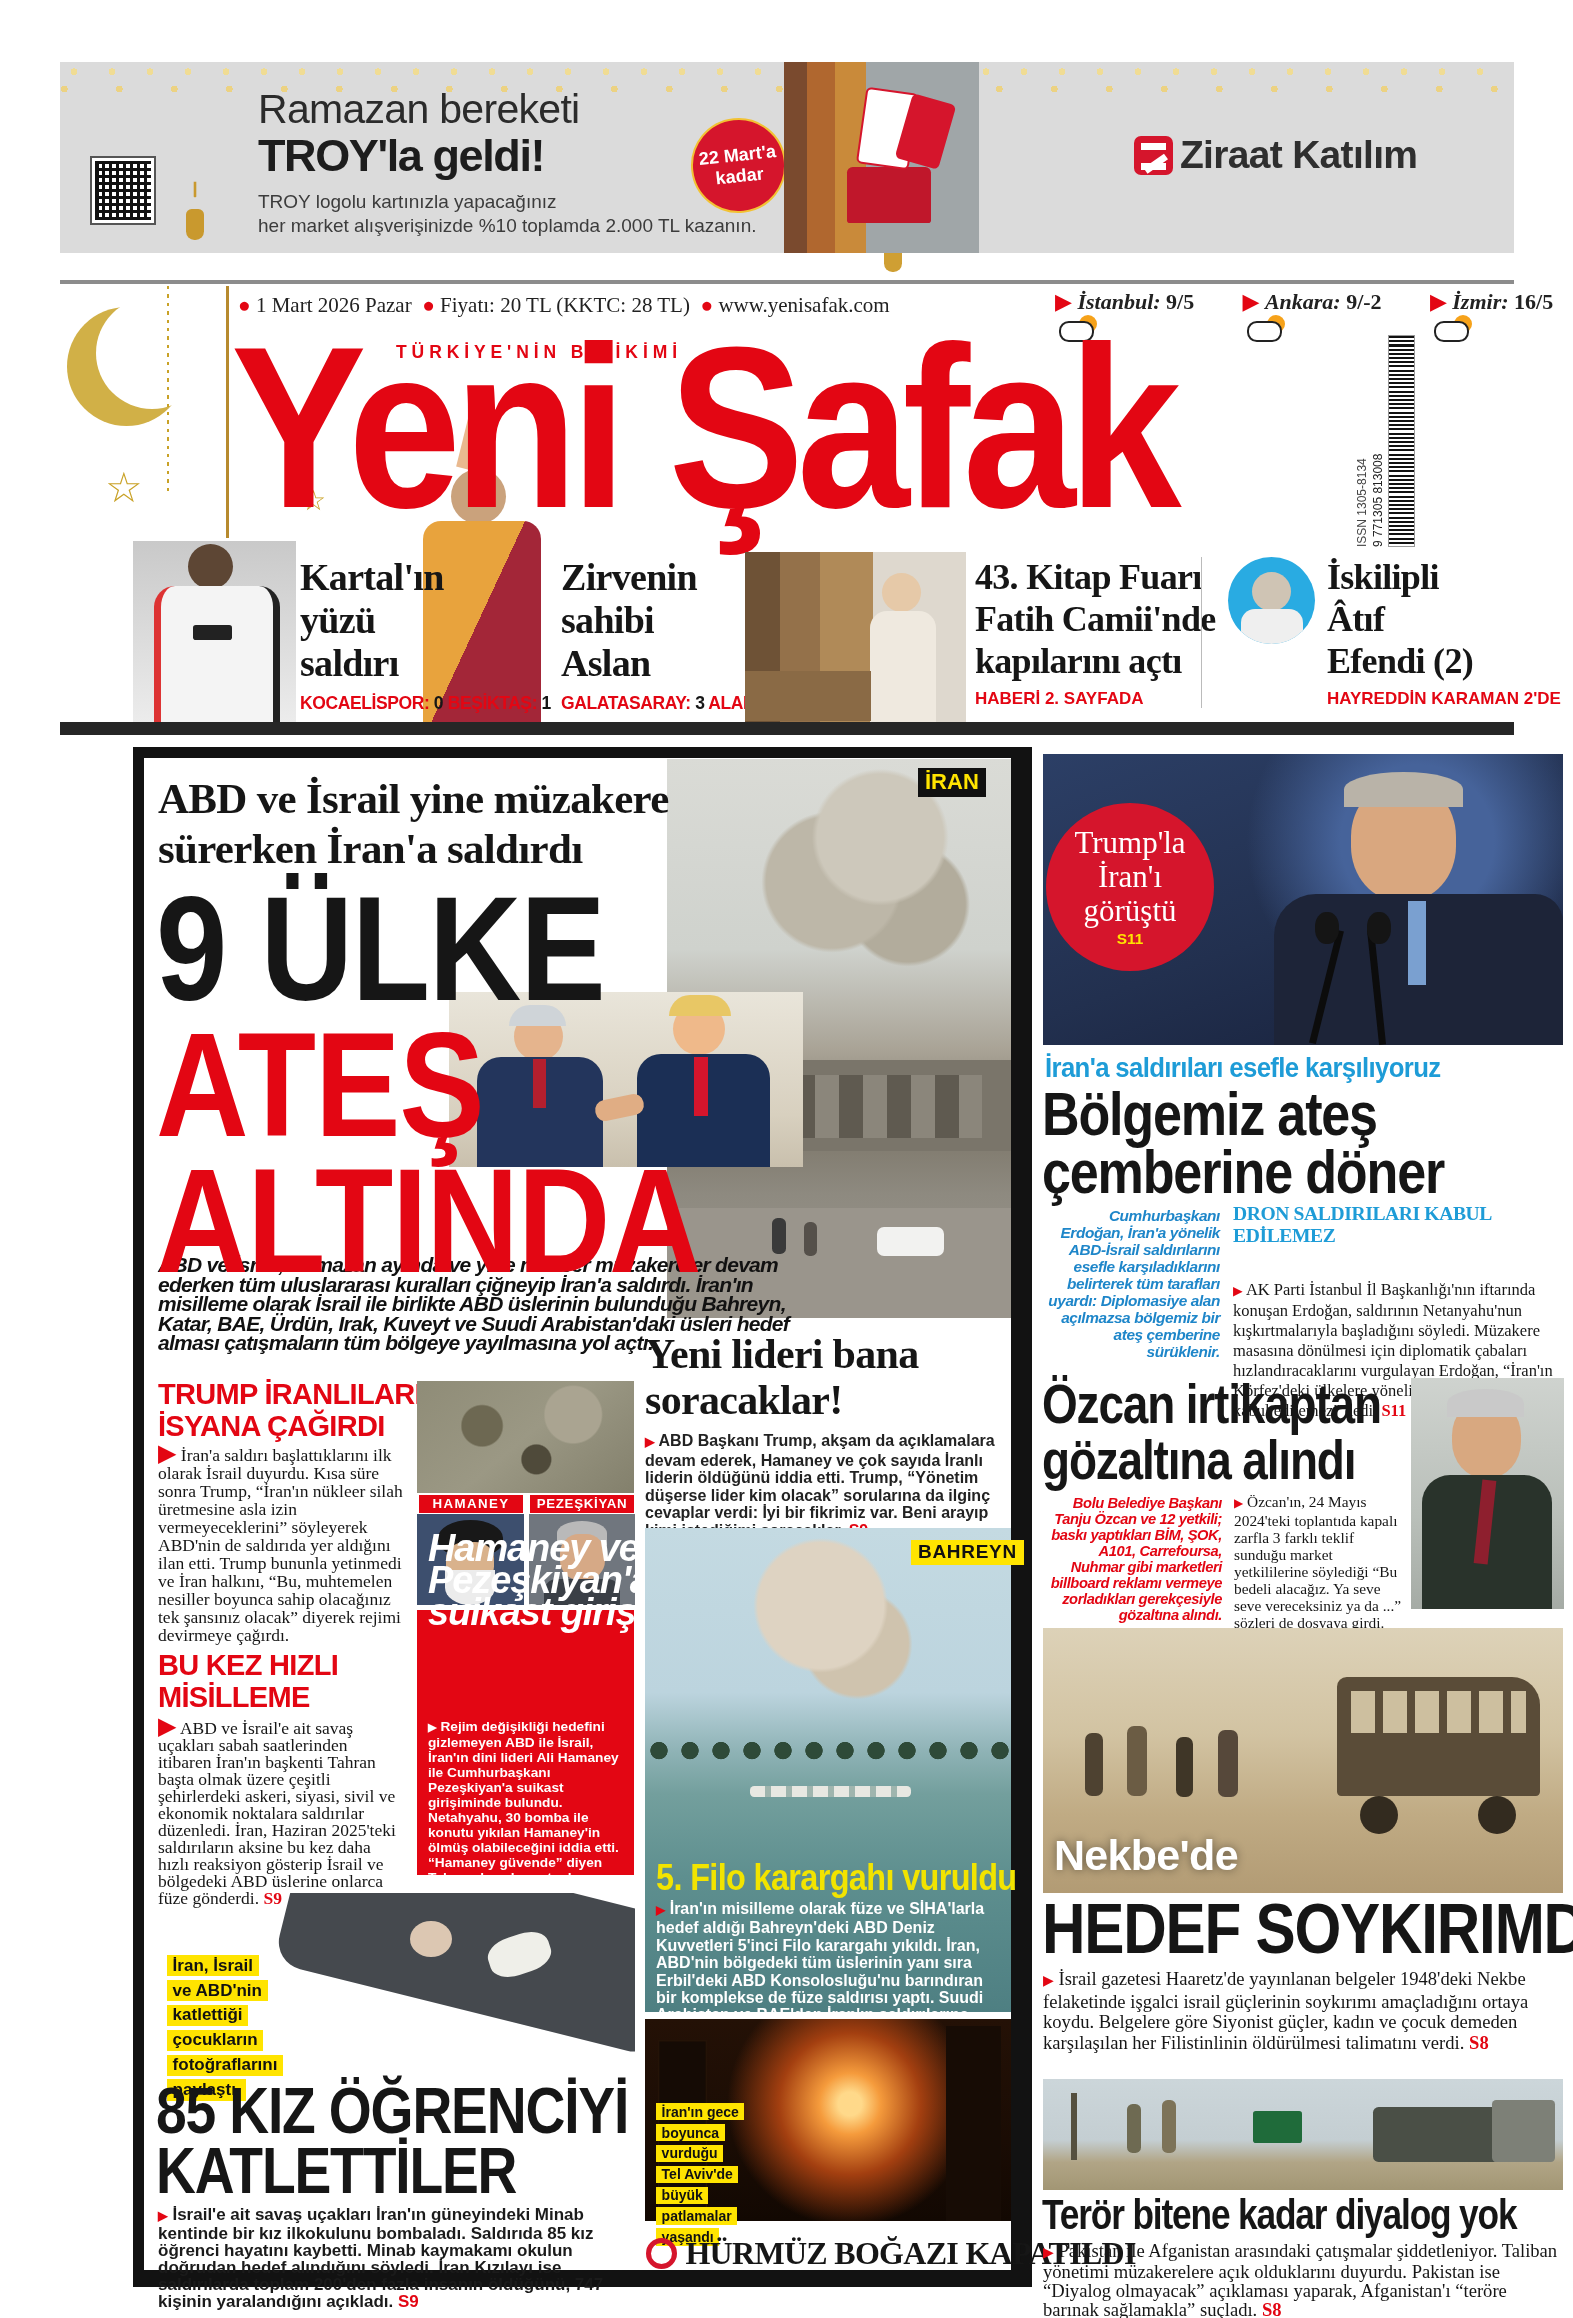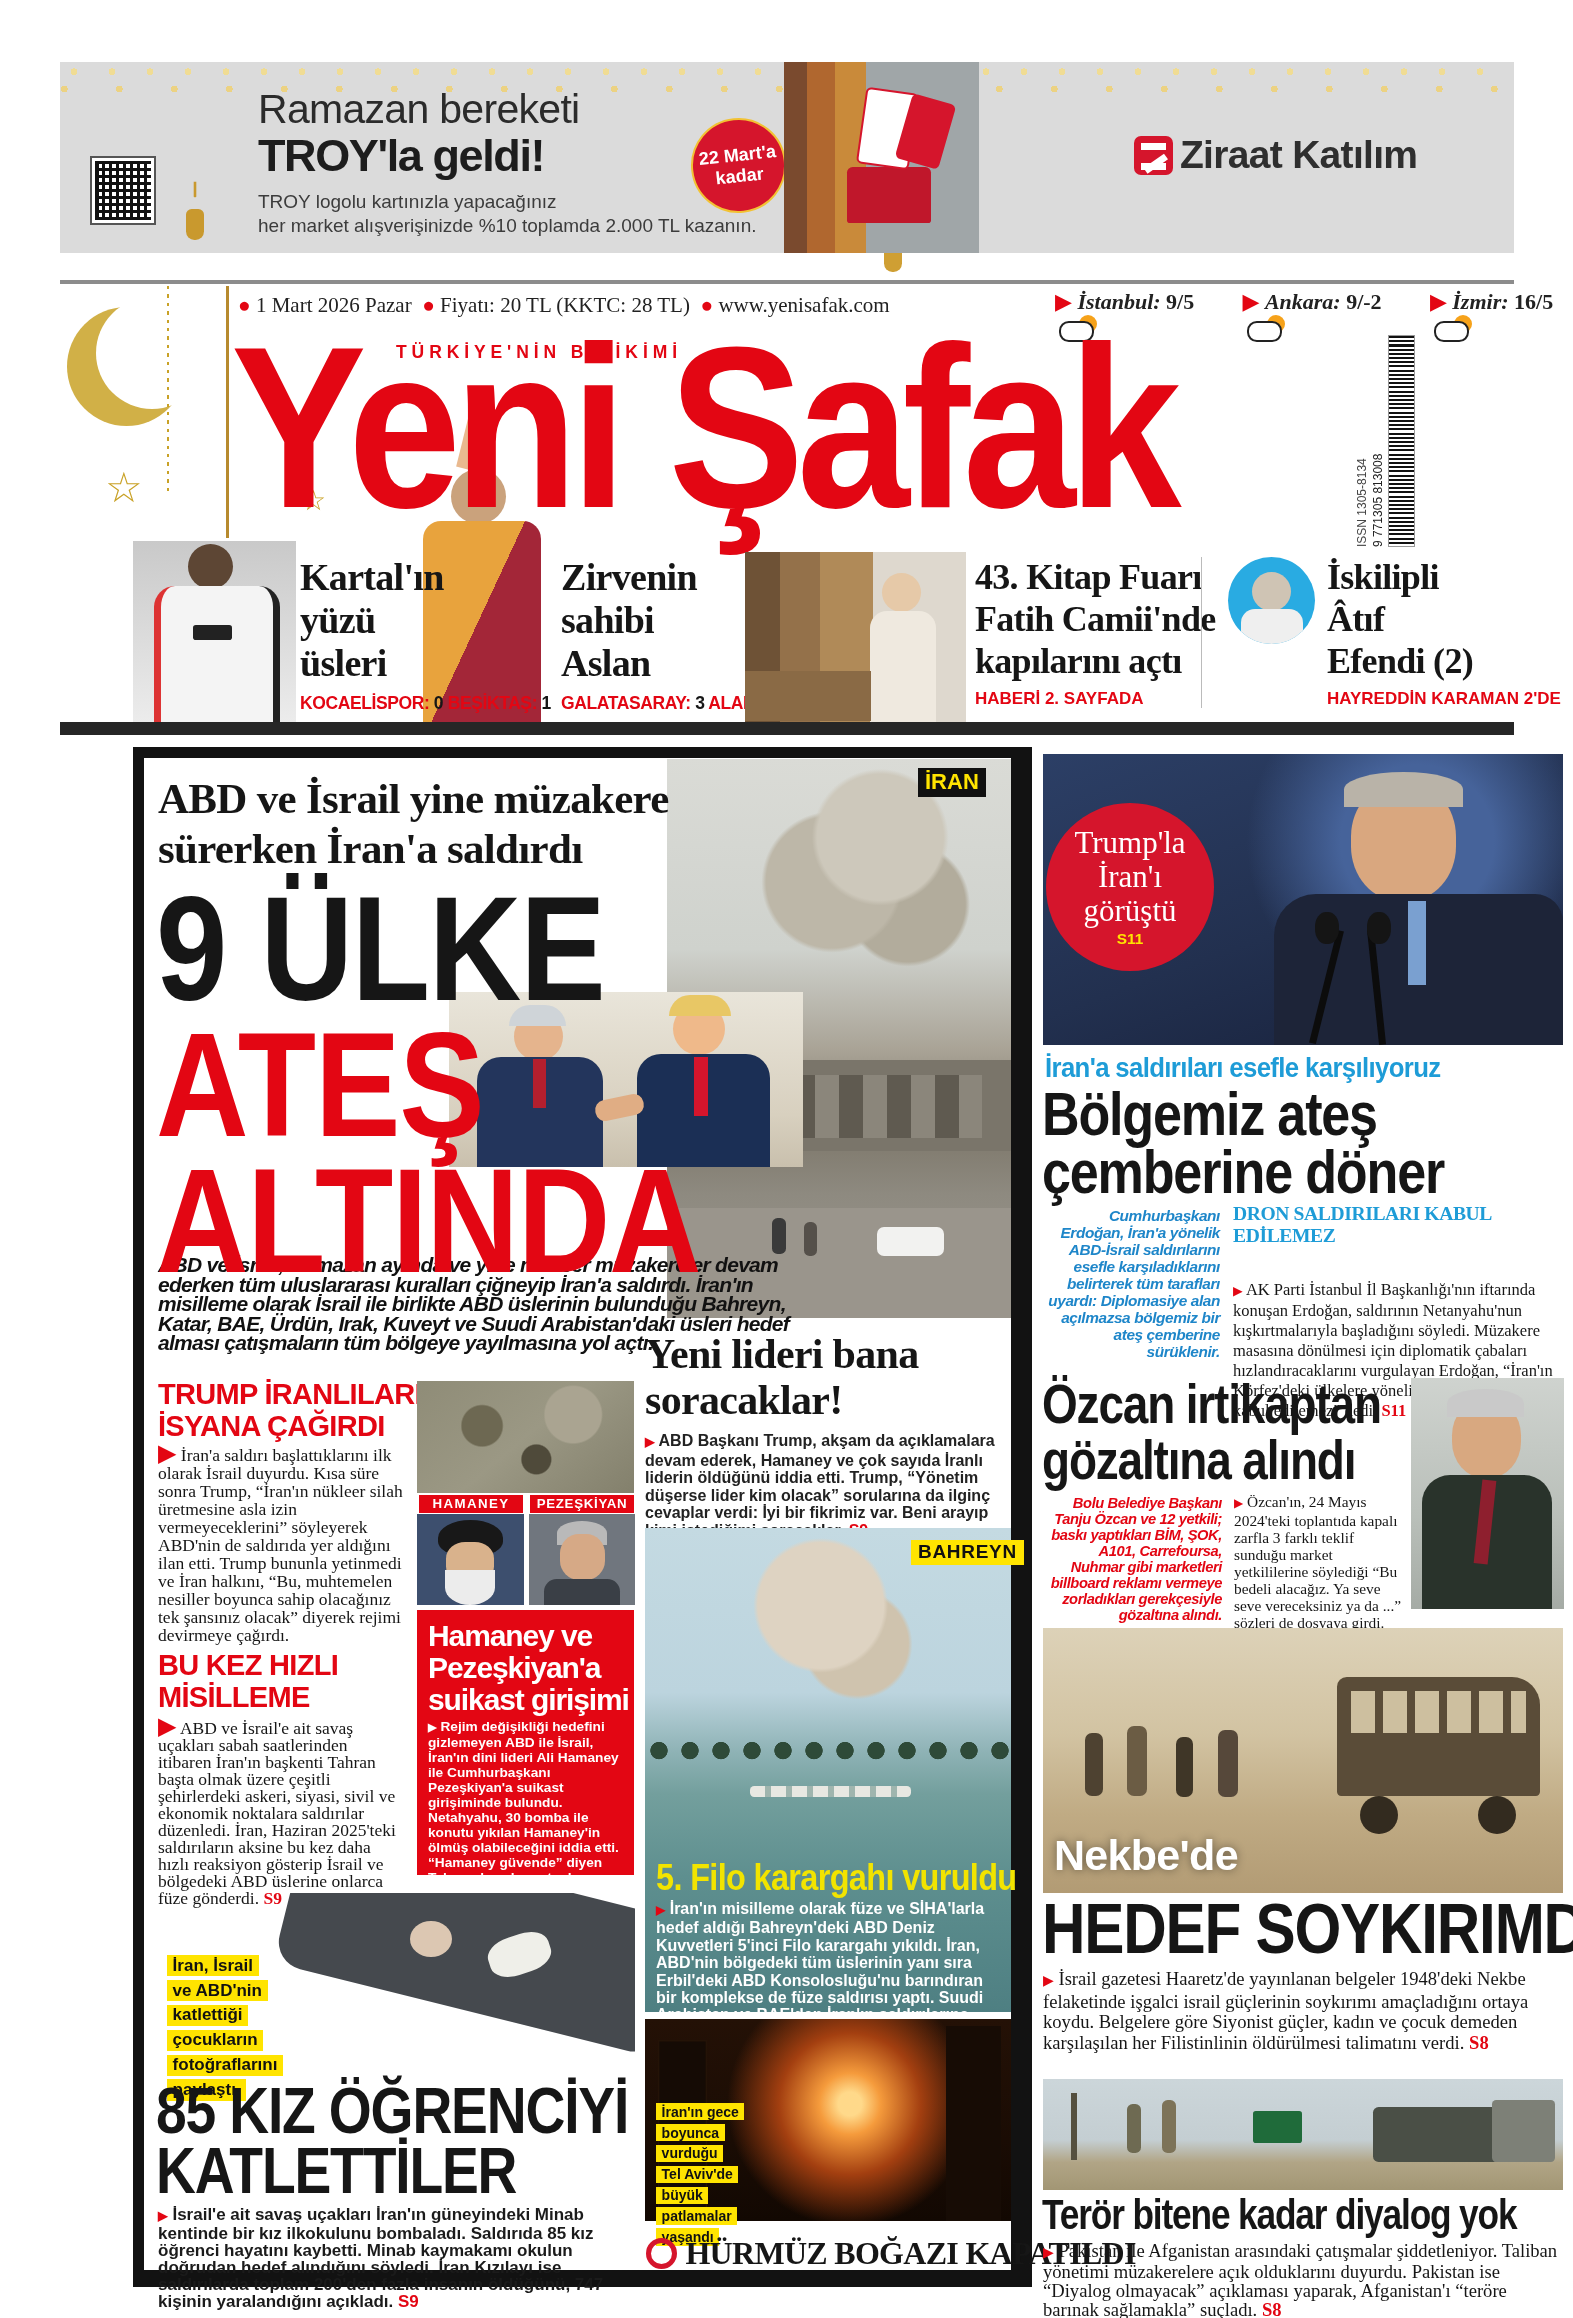--- a/index.html
+++ b/index.html
@@ -120,7 +120,7 @@
   <div class="abs ser b" style="left:300px;top:556px;font-size:38px;line-height:43px;letter-spacing:-0.7px;">
     <div>Kartal'ın</div>
       <div>yüzü</div>
-      <div>üsleri</div>
+      <div>saldırı</div>
   </div>
   <div class="abs san scoreline" style="left:300px;top:693px;">
     <span class="red">KOCAELİSPOR:</span> <span>0</span>

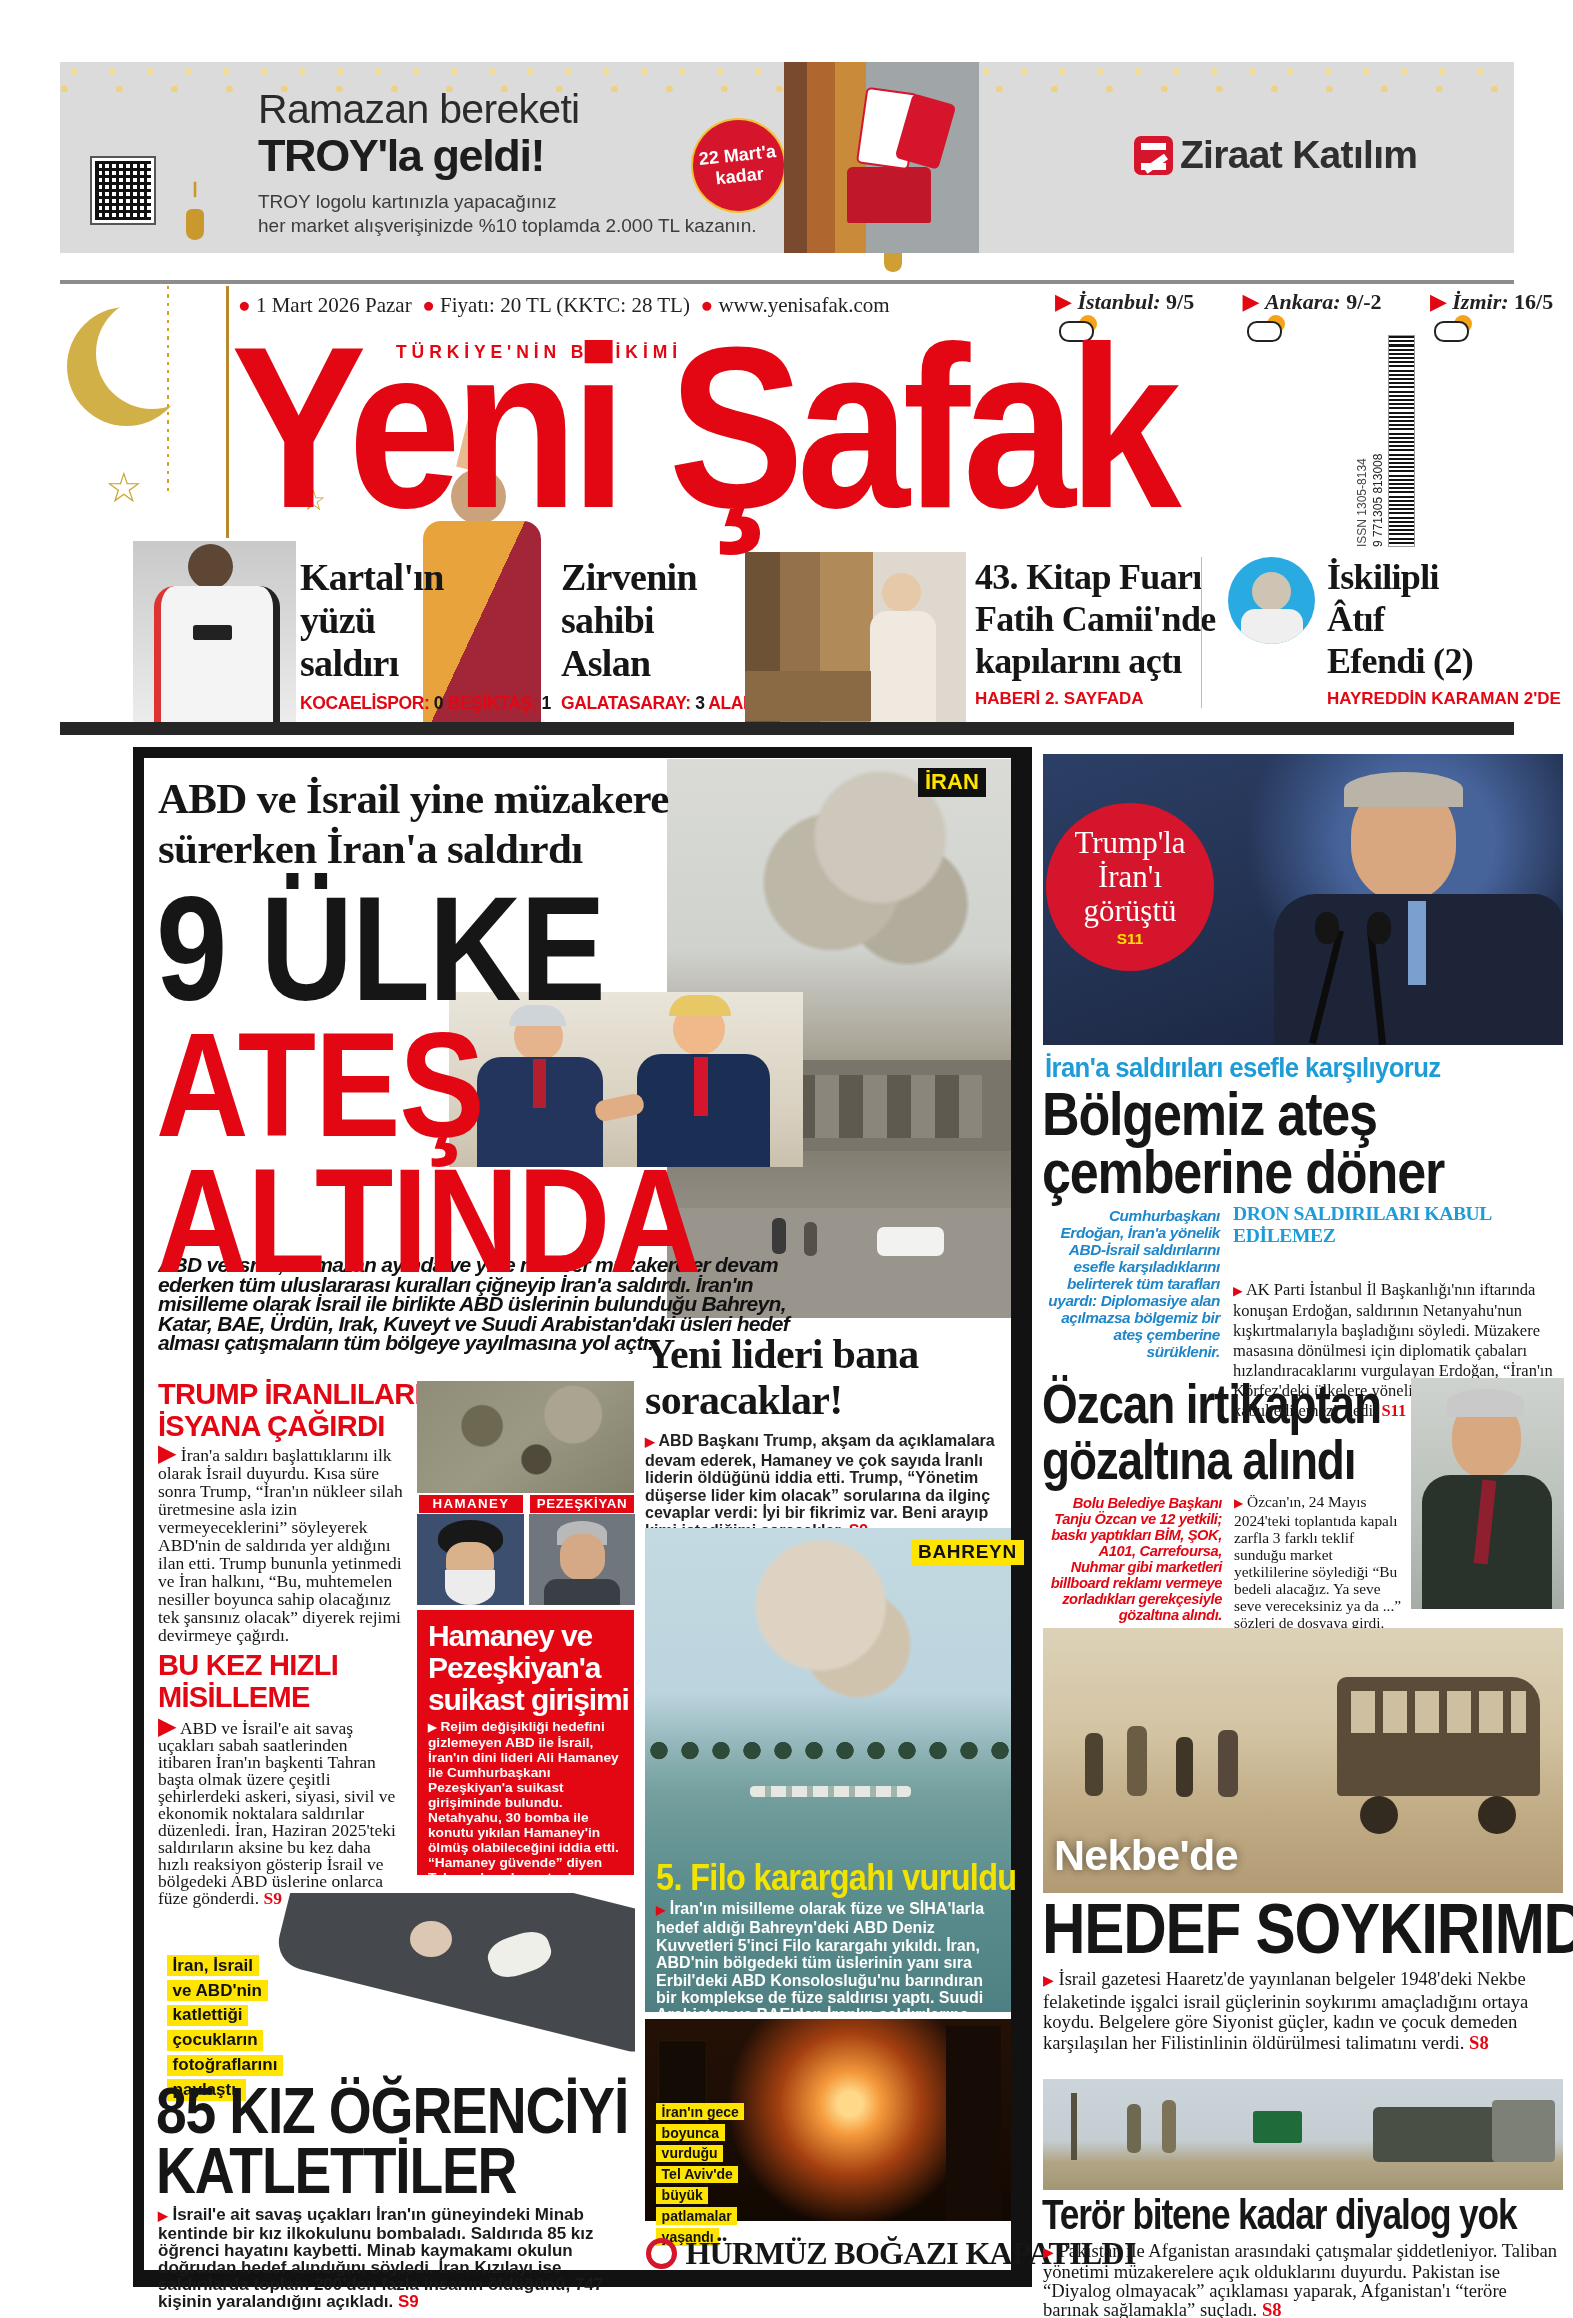--- a/index.html
+++ b/index.html
@@ -241,7 +241,7 @@
     <div class="abs" style="left:15.4px;top:65px;width:76px;height:27px;border-radius:12.6px 12.6px 0 0;background:#3a3f46;"></div>
   </div>
   <div class="abs" style="left:417px;top:1610px;width:217px;height:265px;background:#e30613;"></div>
-  <div class="abs san b wt" style="left:428px;top:1620px;font-size:30px;line-height:32px;letter-spacing:-1.1px;">
+  <div class="abs san b wt" style="left:428px;top:1532px;font-size:38px;line-height:32px;letter-spacing:-1.1px;font-style:italic;">
     <div>Hamaney ve</div>
       <div>Pezeşkiyan'a</div>
       <div>suikast girişimi</div>

